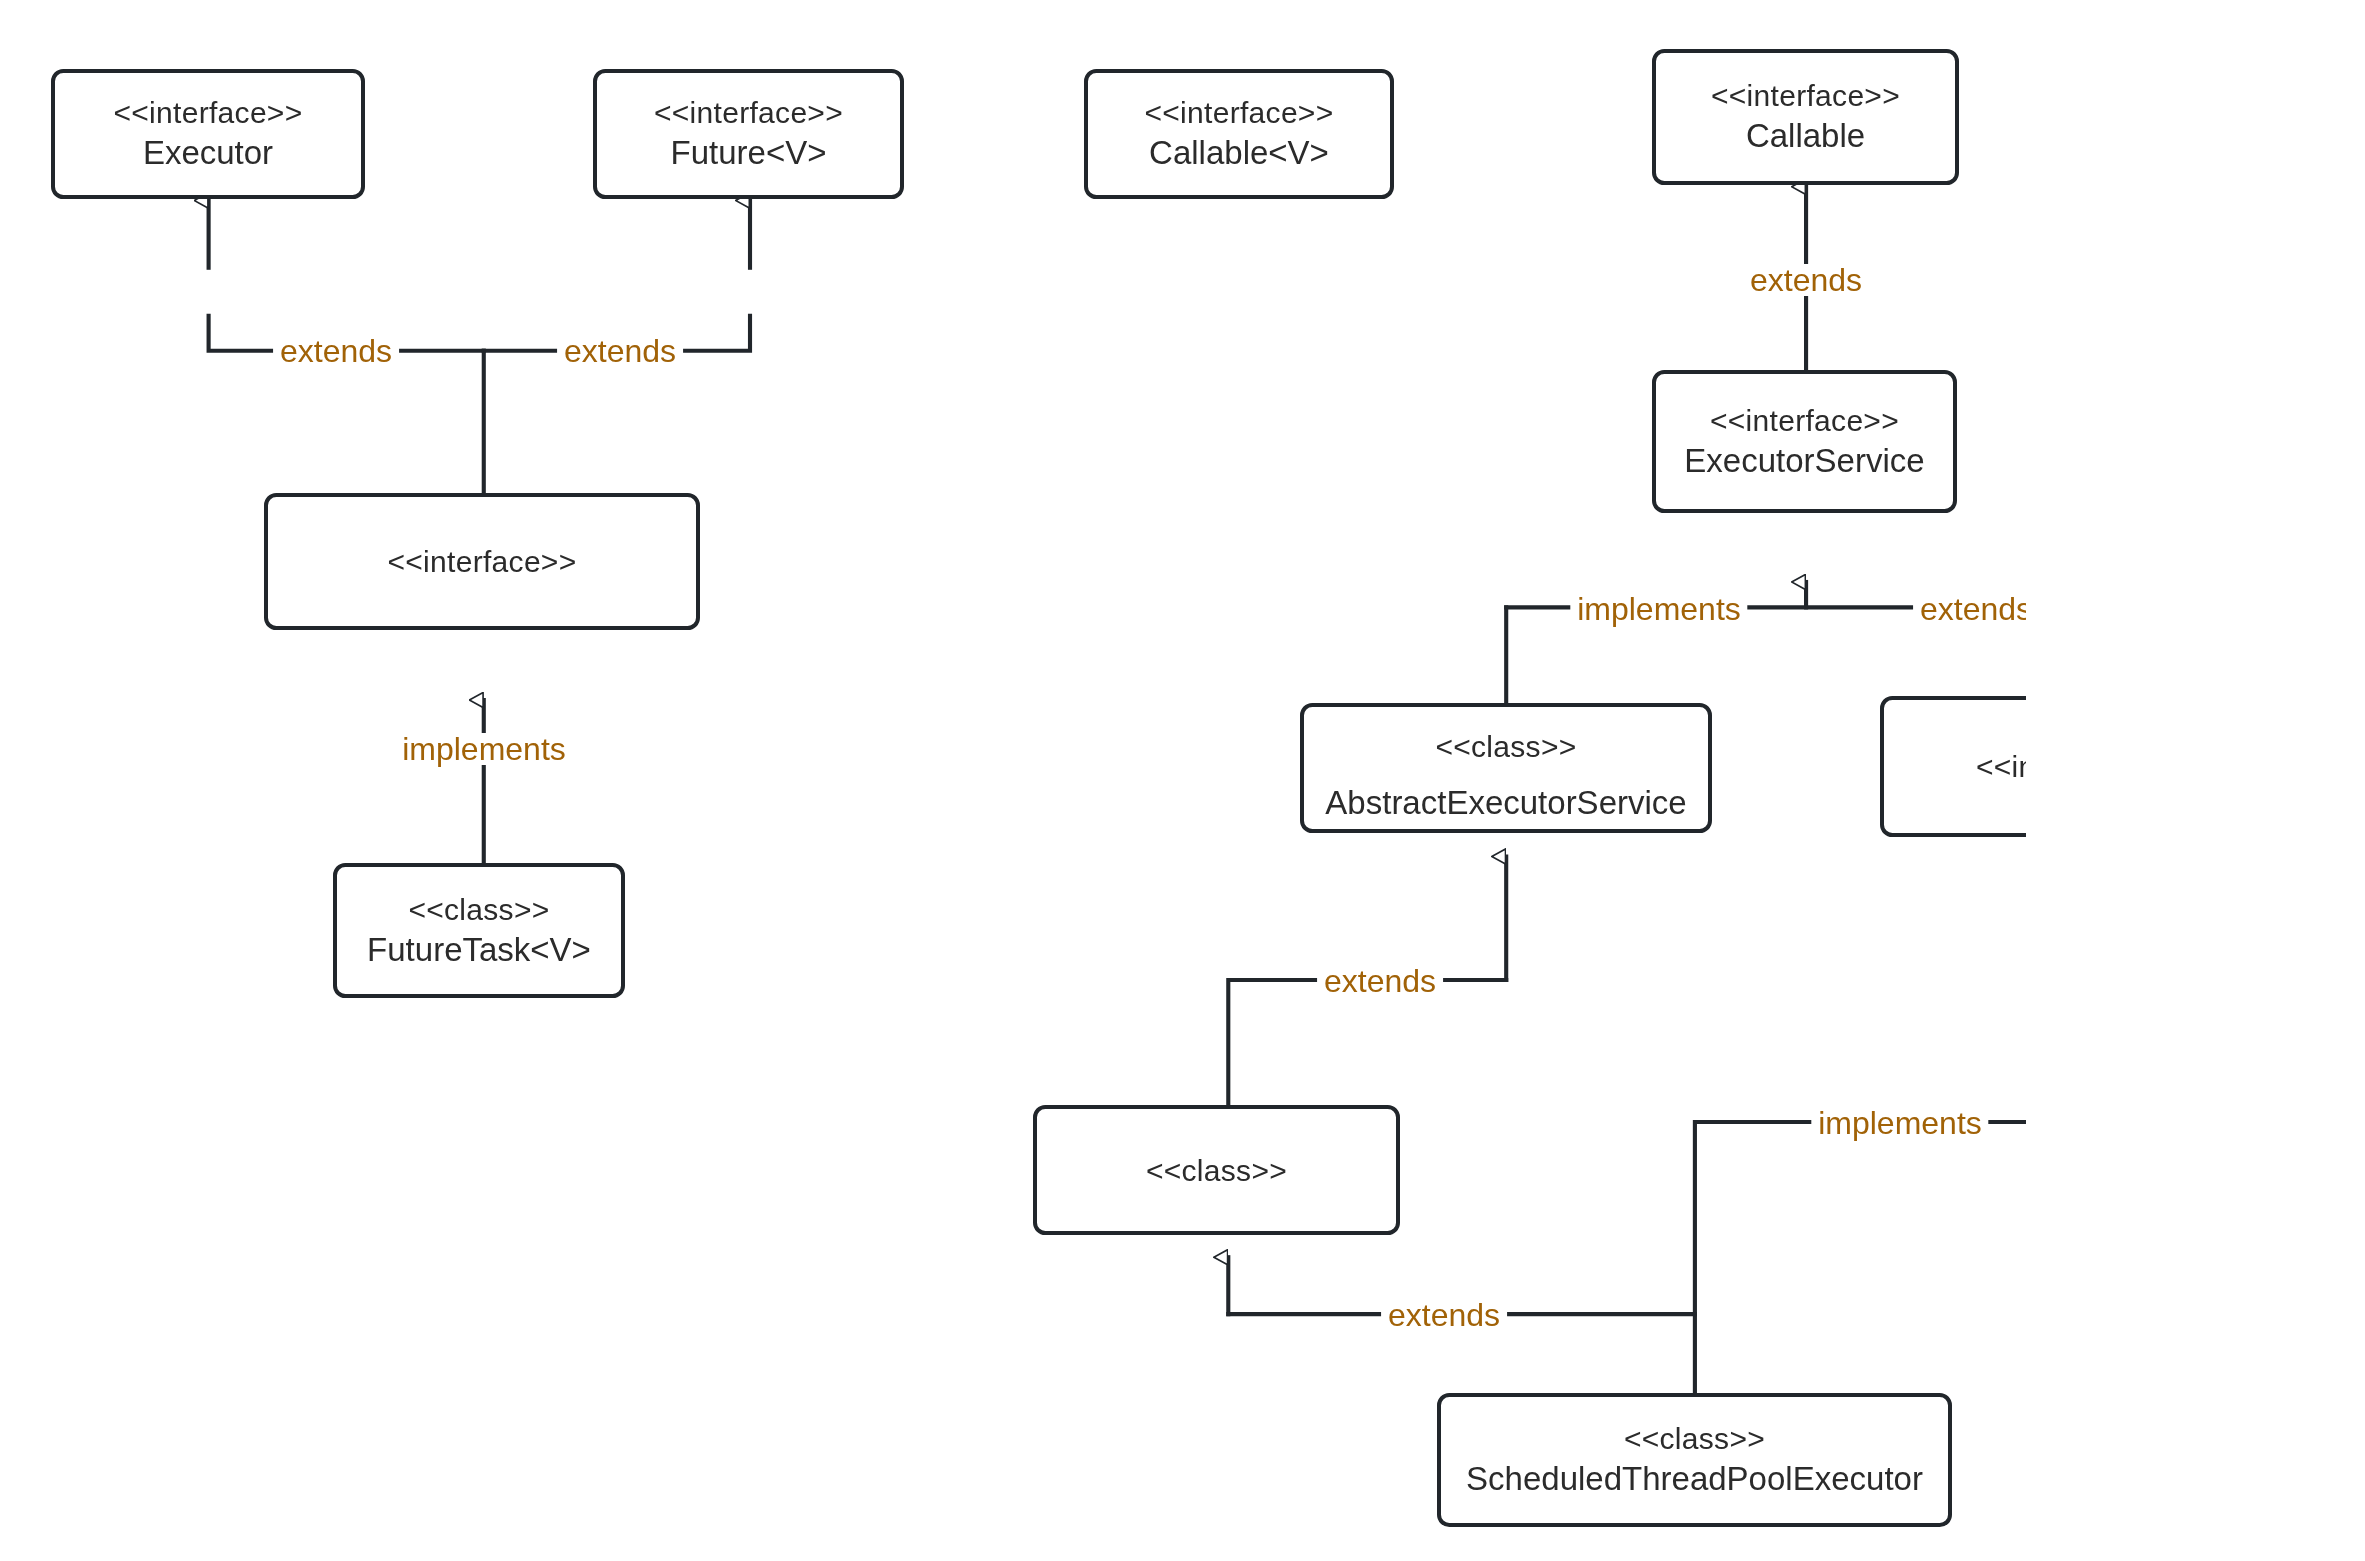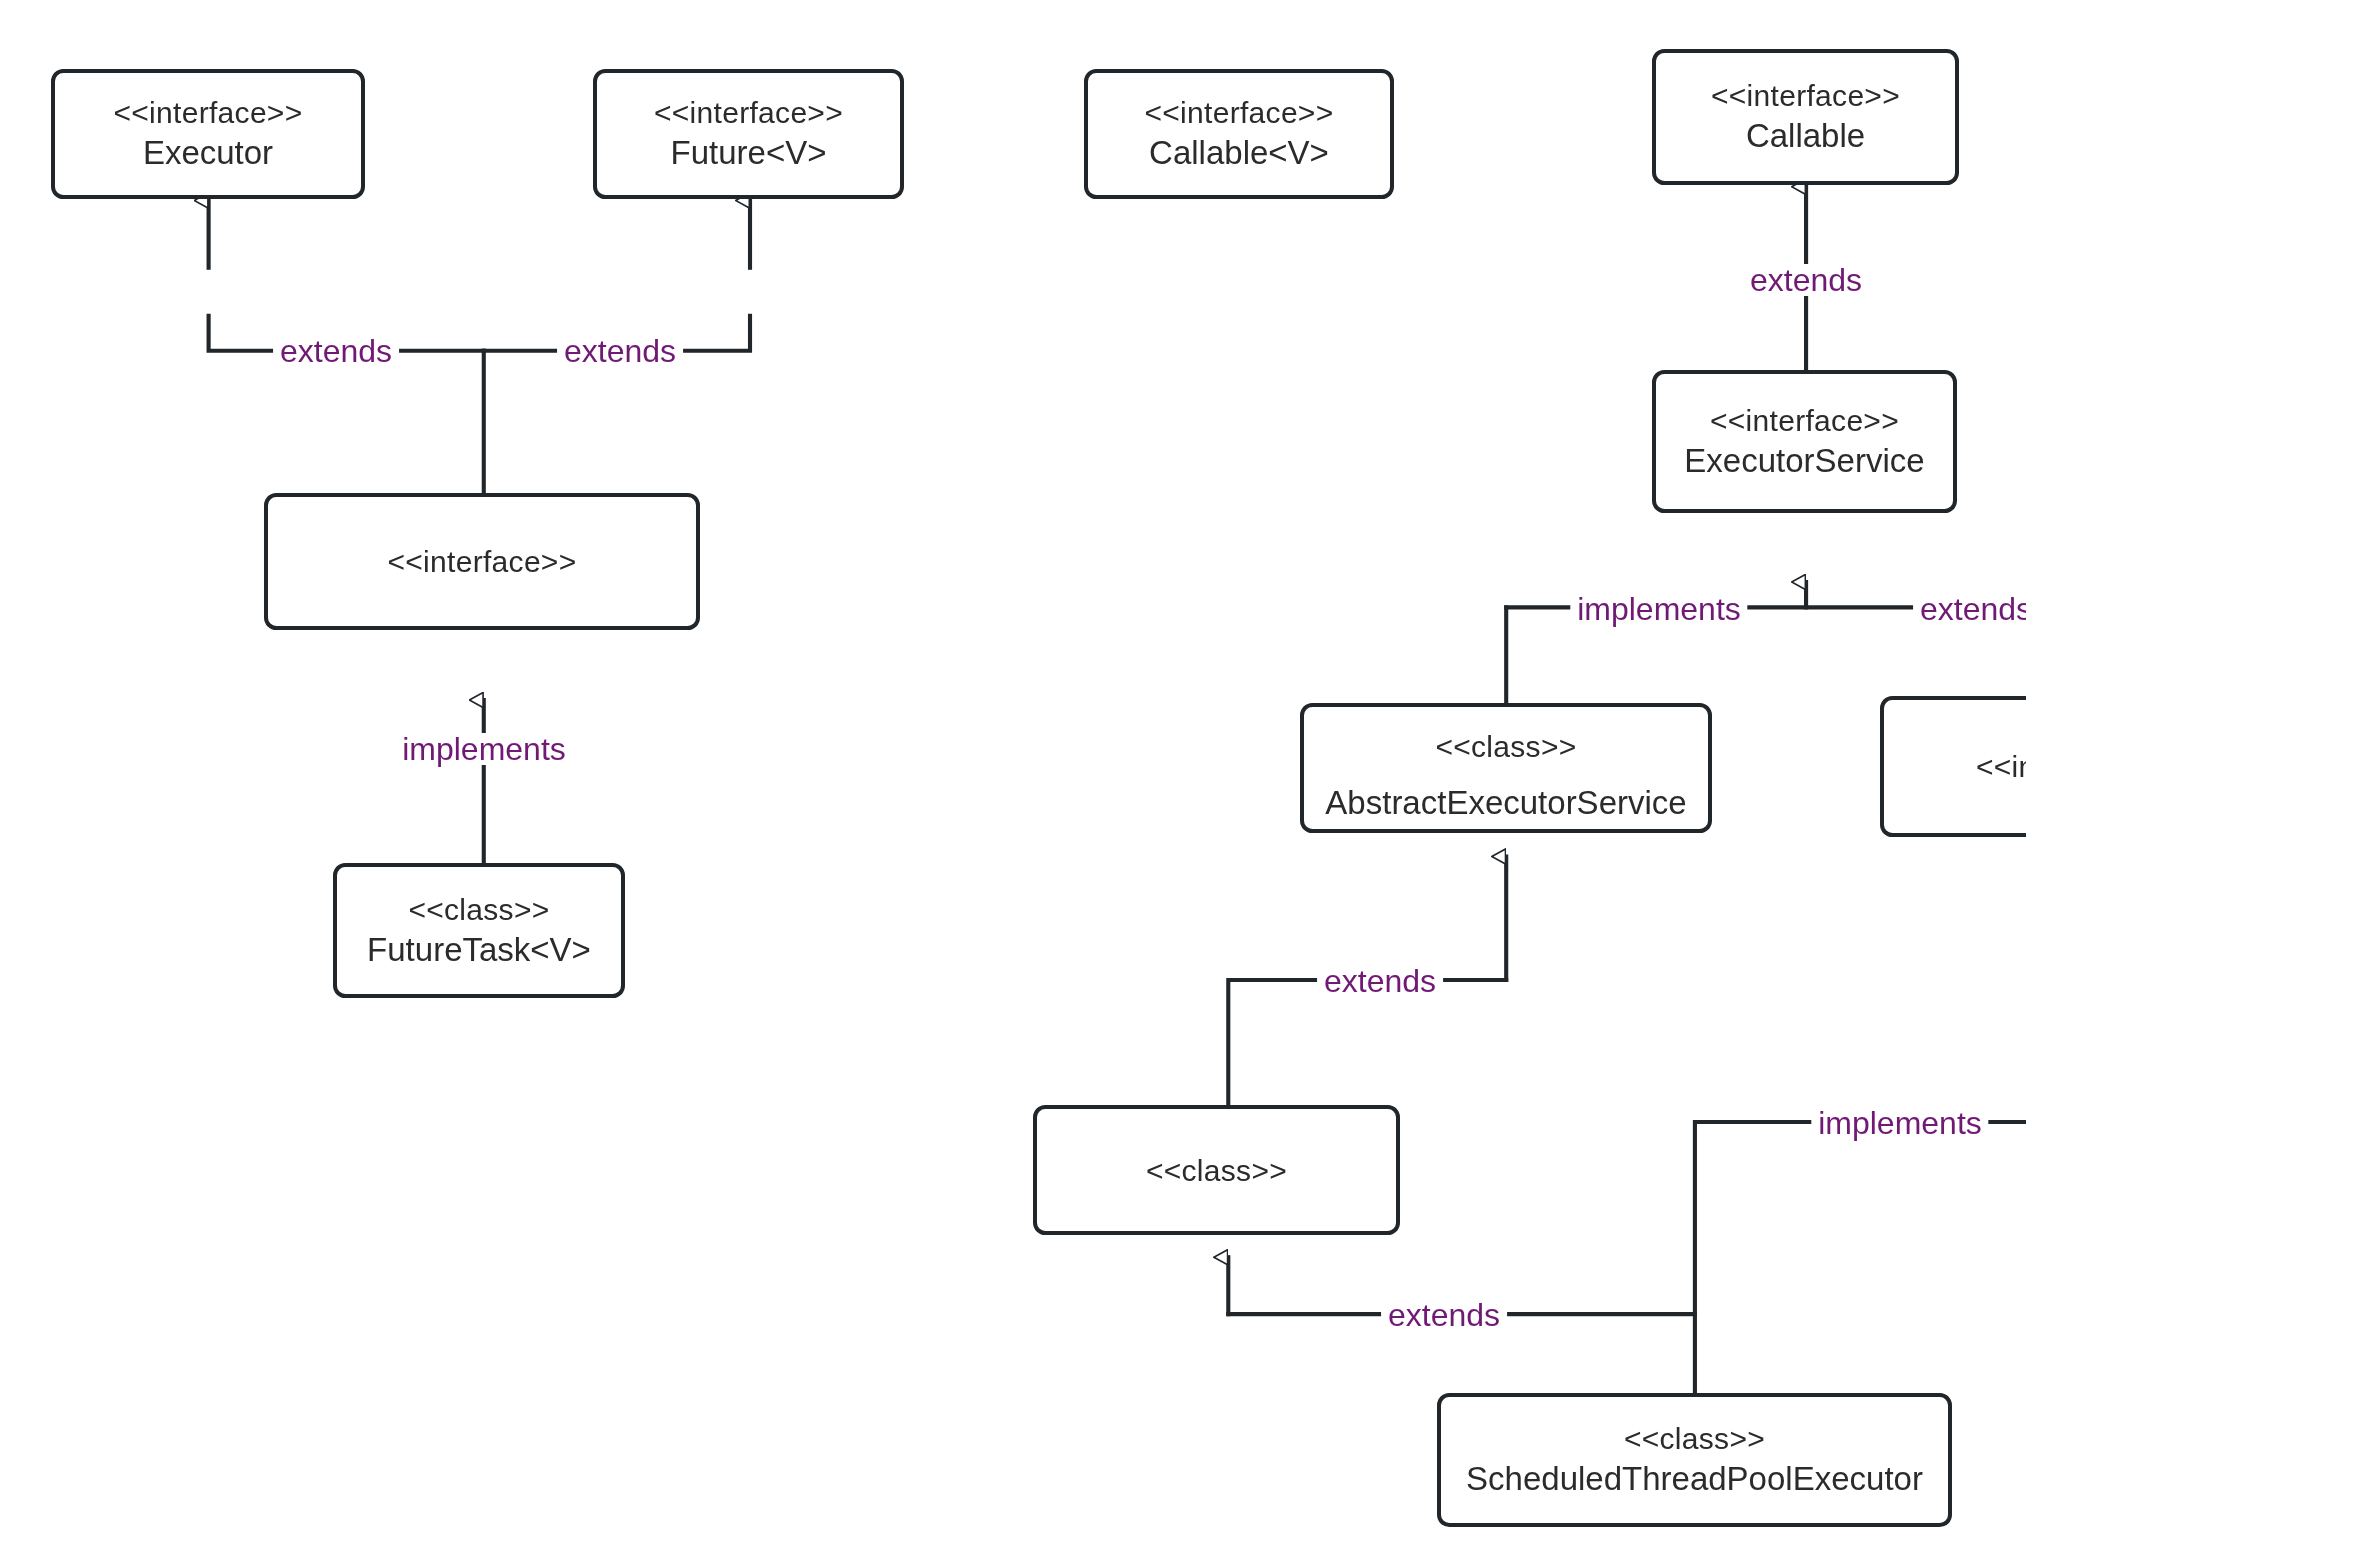--- a/index.html
+++ b/index.html
@@ -52,7 +52,7 @@
   }
   .edge-label {
     position: absolute;
-    color: #701a75;
+    color: #a16207;
     font-size: 32px;
     background: #ffffff;
     padding: 0 6.9px;

